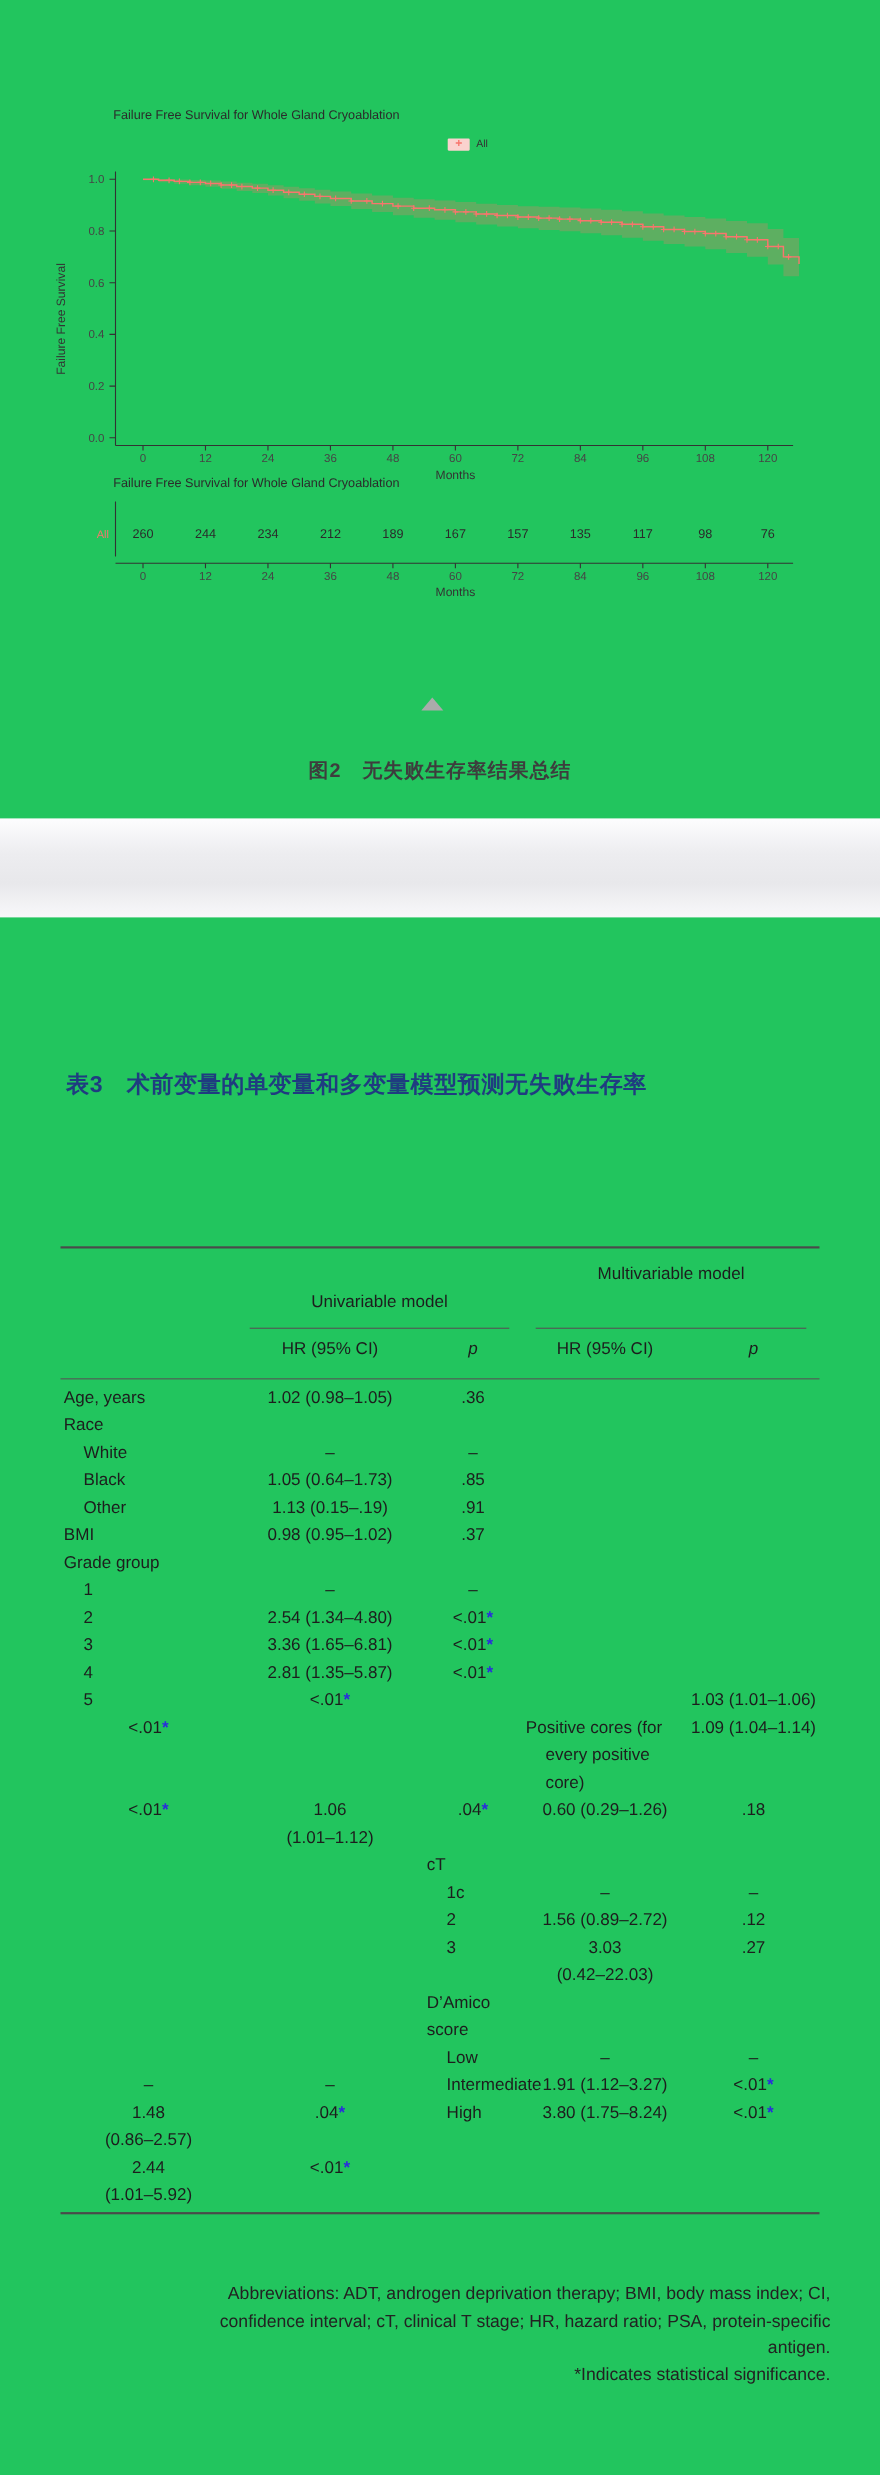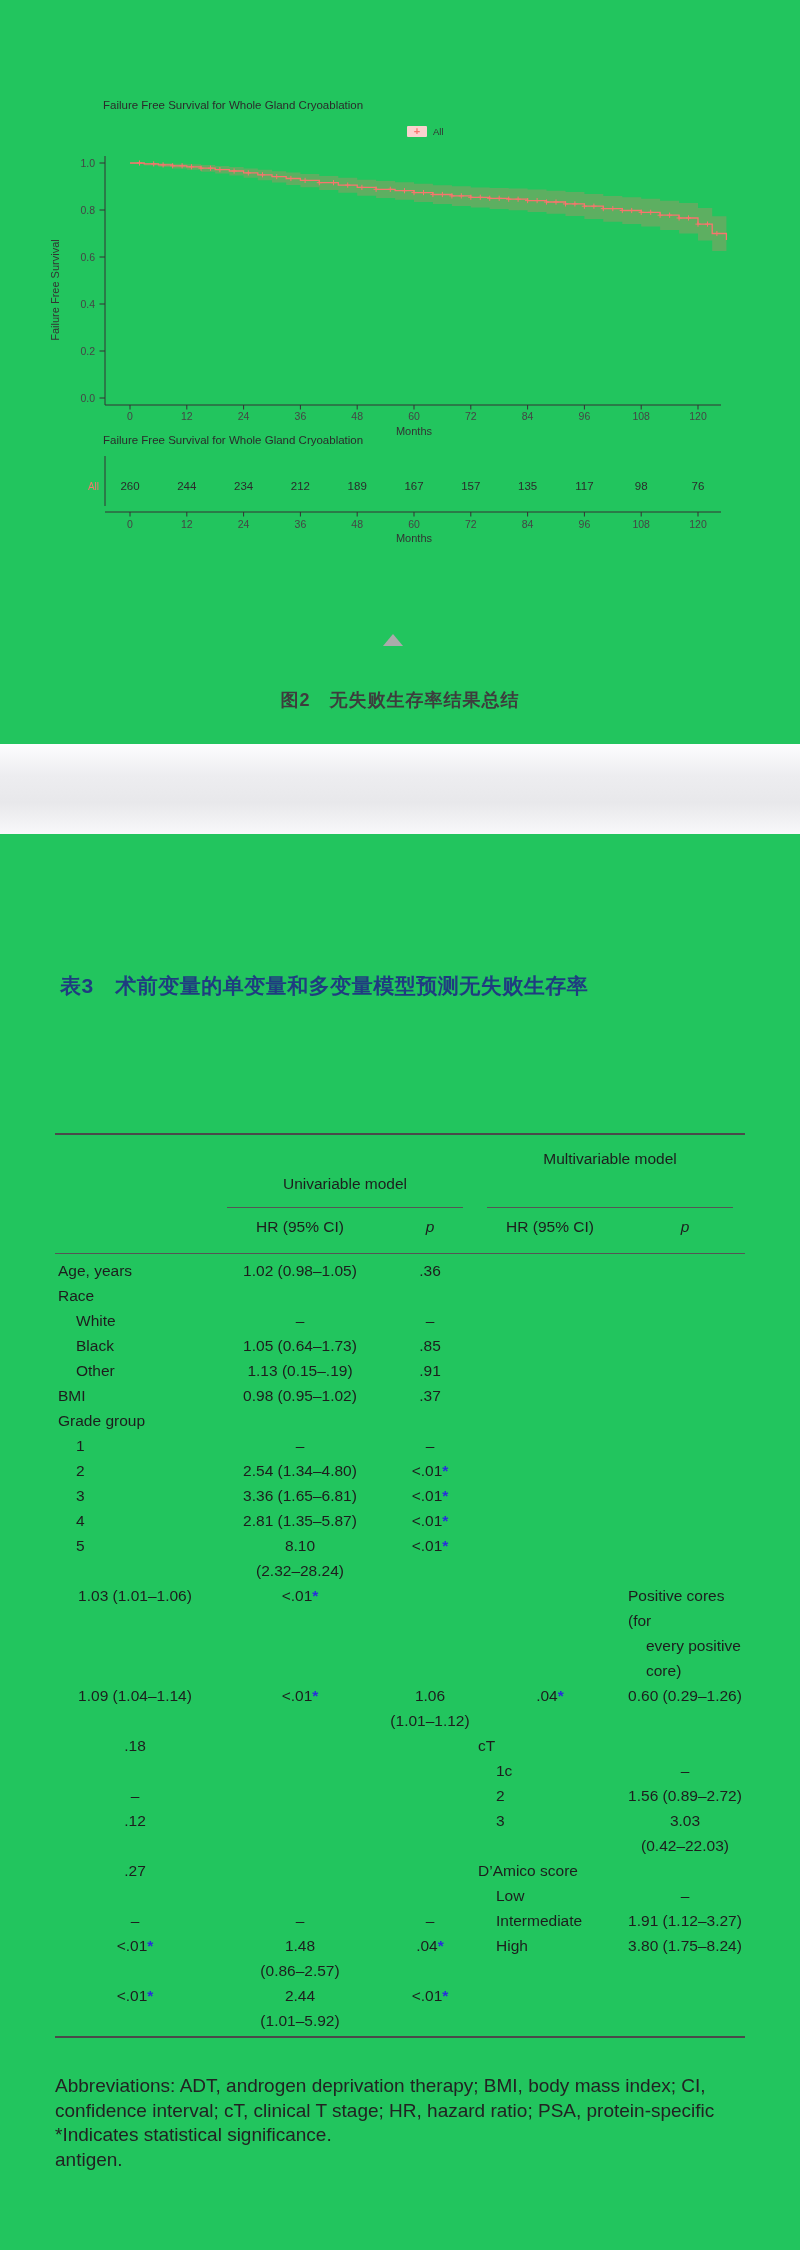--- a/index.html
+++ b/index.html
@@ -264,10 +264,6 @@
         <div class="c1 ind">
           <div>5</div>
         </div>
-        <div class="cv">
-          <div>8.10</div>
-          <div>(2.32–28.24)</div>
-        </div>
         <div class="cv">&lt;.01<span class="star" style="color: rgb(43, 43, 221);">*</span></div>
         <div class="cv"></div>
         <div class="cv"></div>

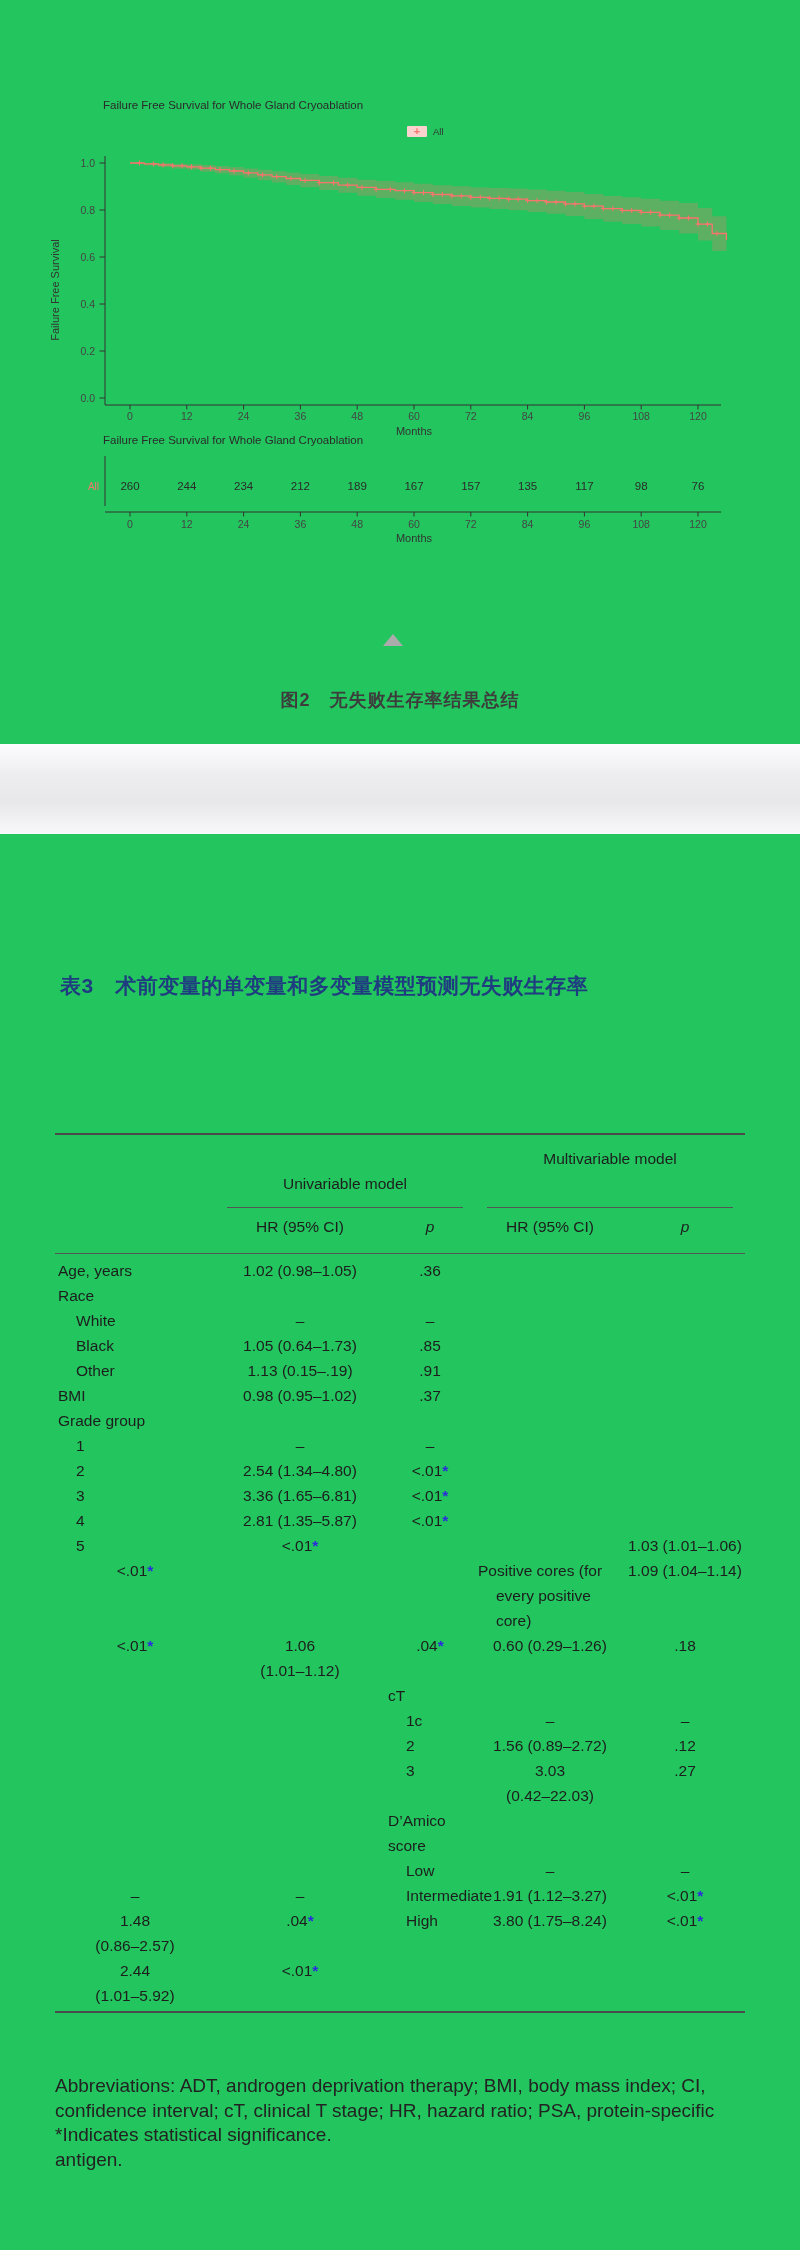--- a/index.html
+++ b/index.html
@@ -43,8 +43,8 @@
   .cv{text-align:center;}
   .star{font-weight:bold;}
 
-  .footnote{position:absolute;left:55px;top:2074px;width:700px;font-size:19px;
-            line-height:24.5px;color:#222;}
+  .footnote{position:absolute;left:55px;top:2074px;width:700px;font-size:16px;
+            line-height:24.5px;color:#222;text-align:right;}
 </style>
 </head>
 <body>

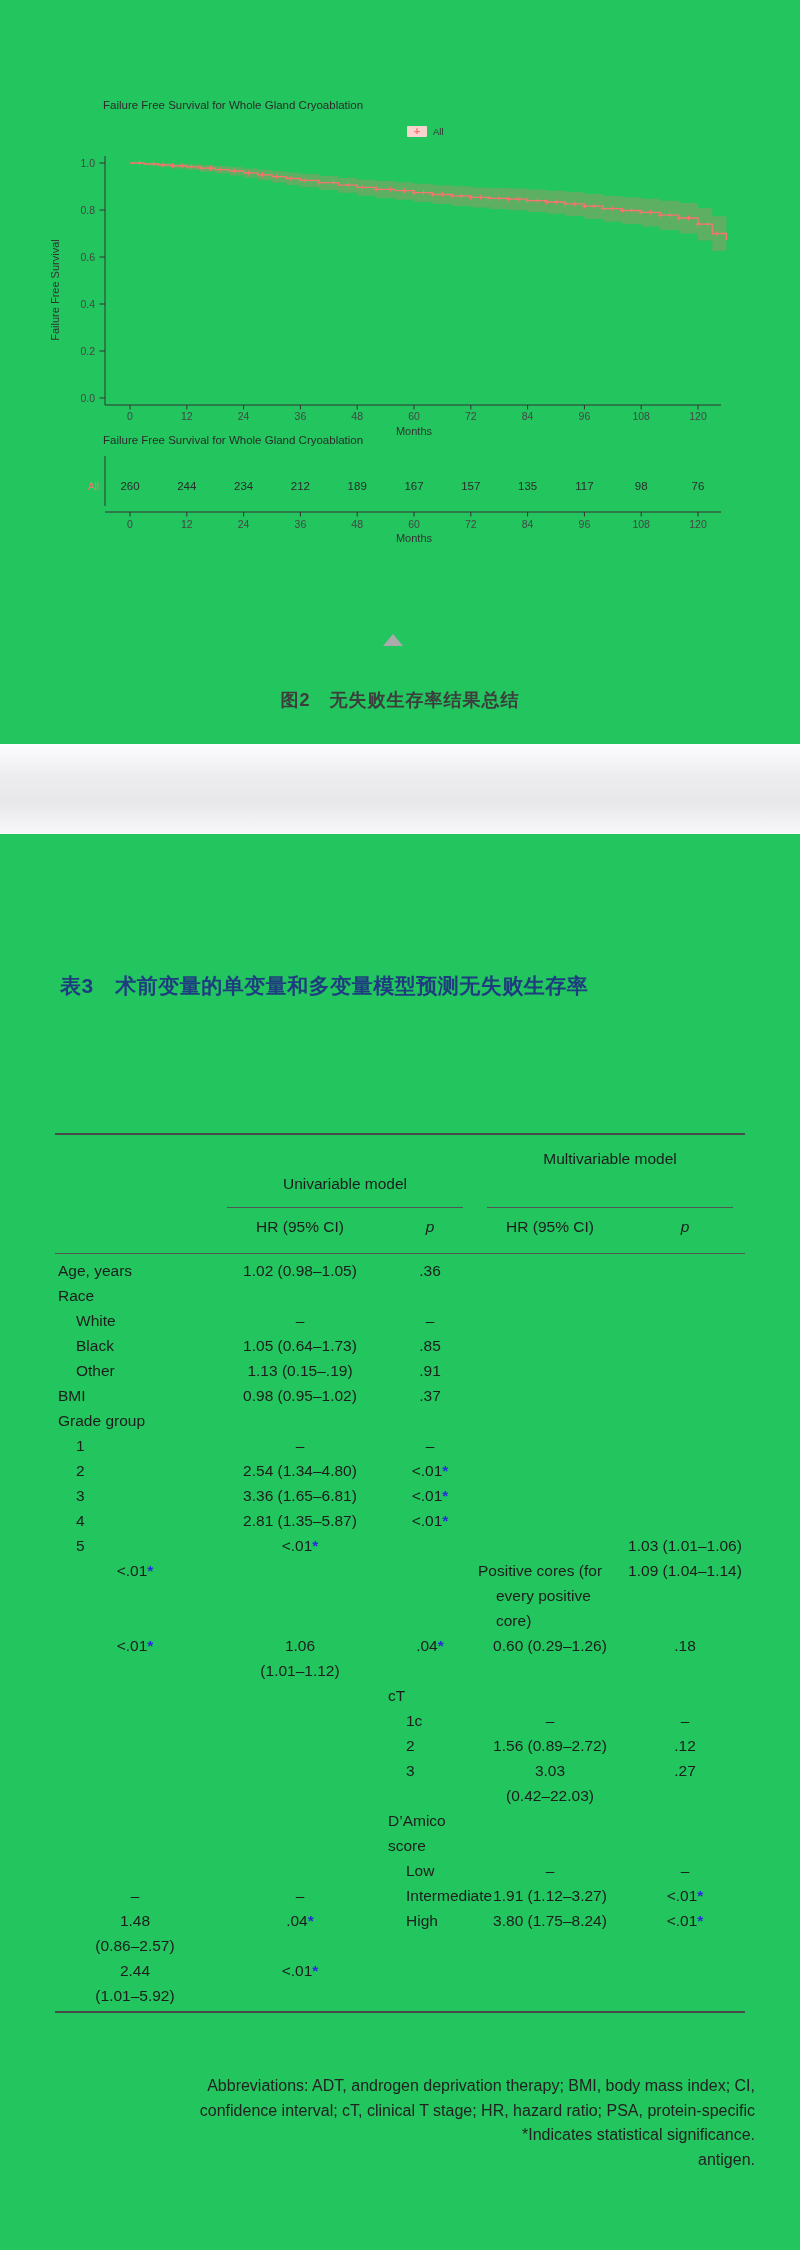--- a/index.html
+++ b/index.html
@@ -376,8 +376,8 @@
   <div class="footnote" id="footnote">
       <div>Abbreviations: ADT, androgen deprivation therapy; BMI, body mass index; CI,</div>
       <div>confidence interval; cT, clinical T stage; HR, hazard ratio; PSA, protein-specific</div>
+      <div>antigen.</div>
       <div>*Indicates statistical significance.</div>
-      <div>antigen.</div>
     </div>
 
 </div>

